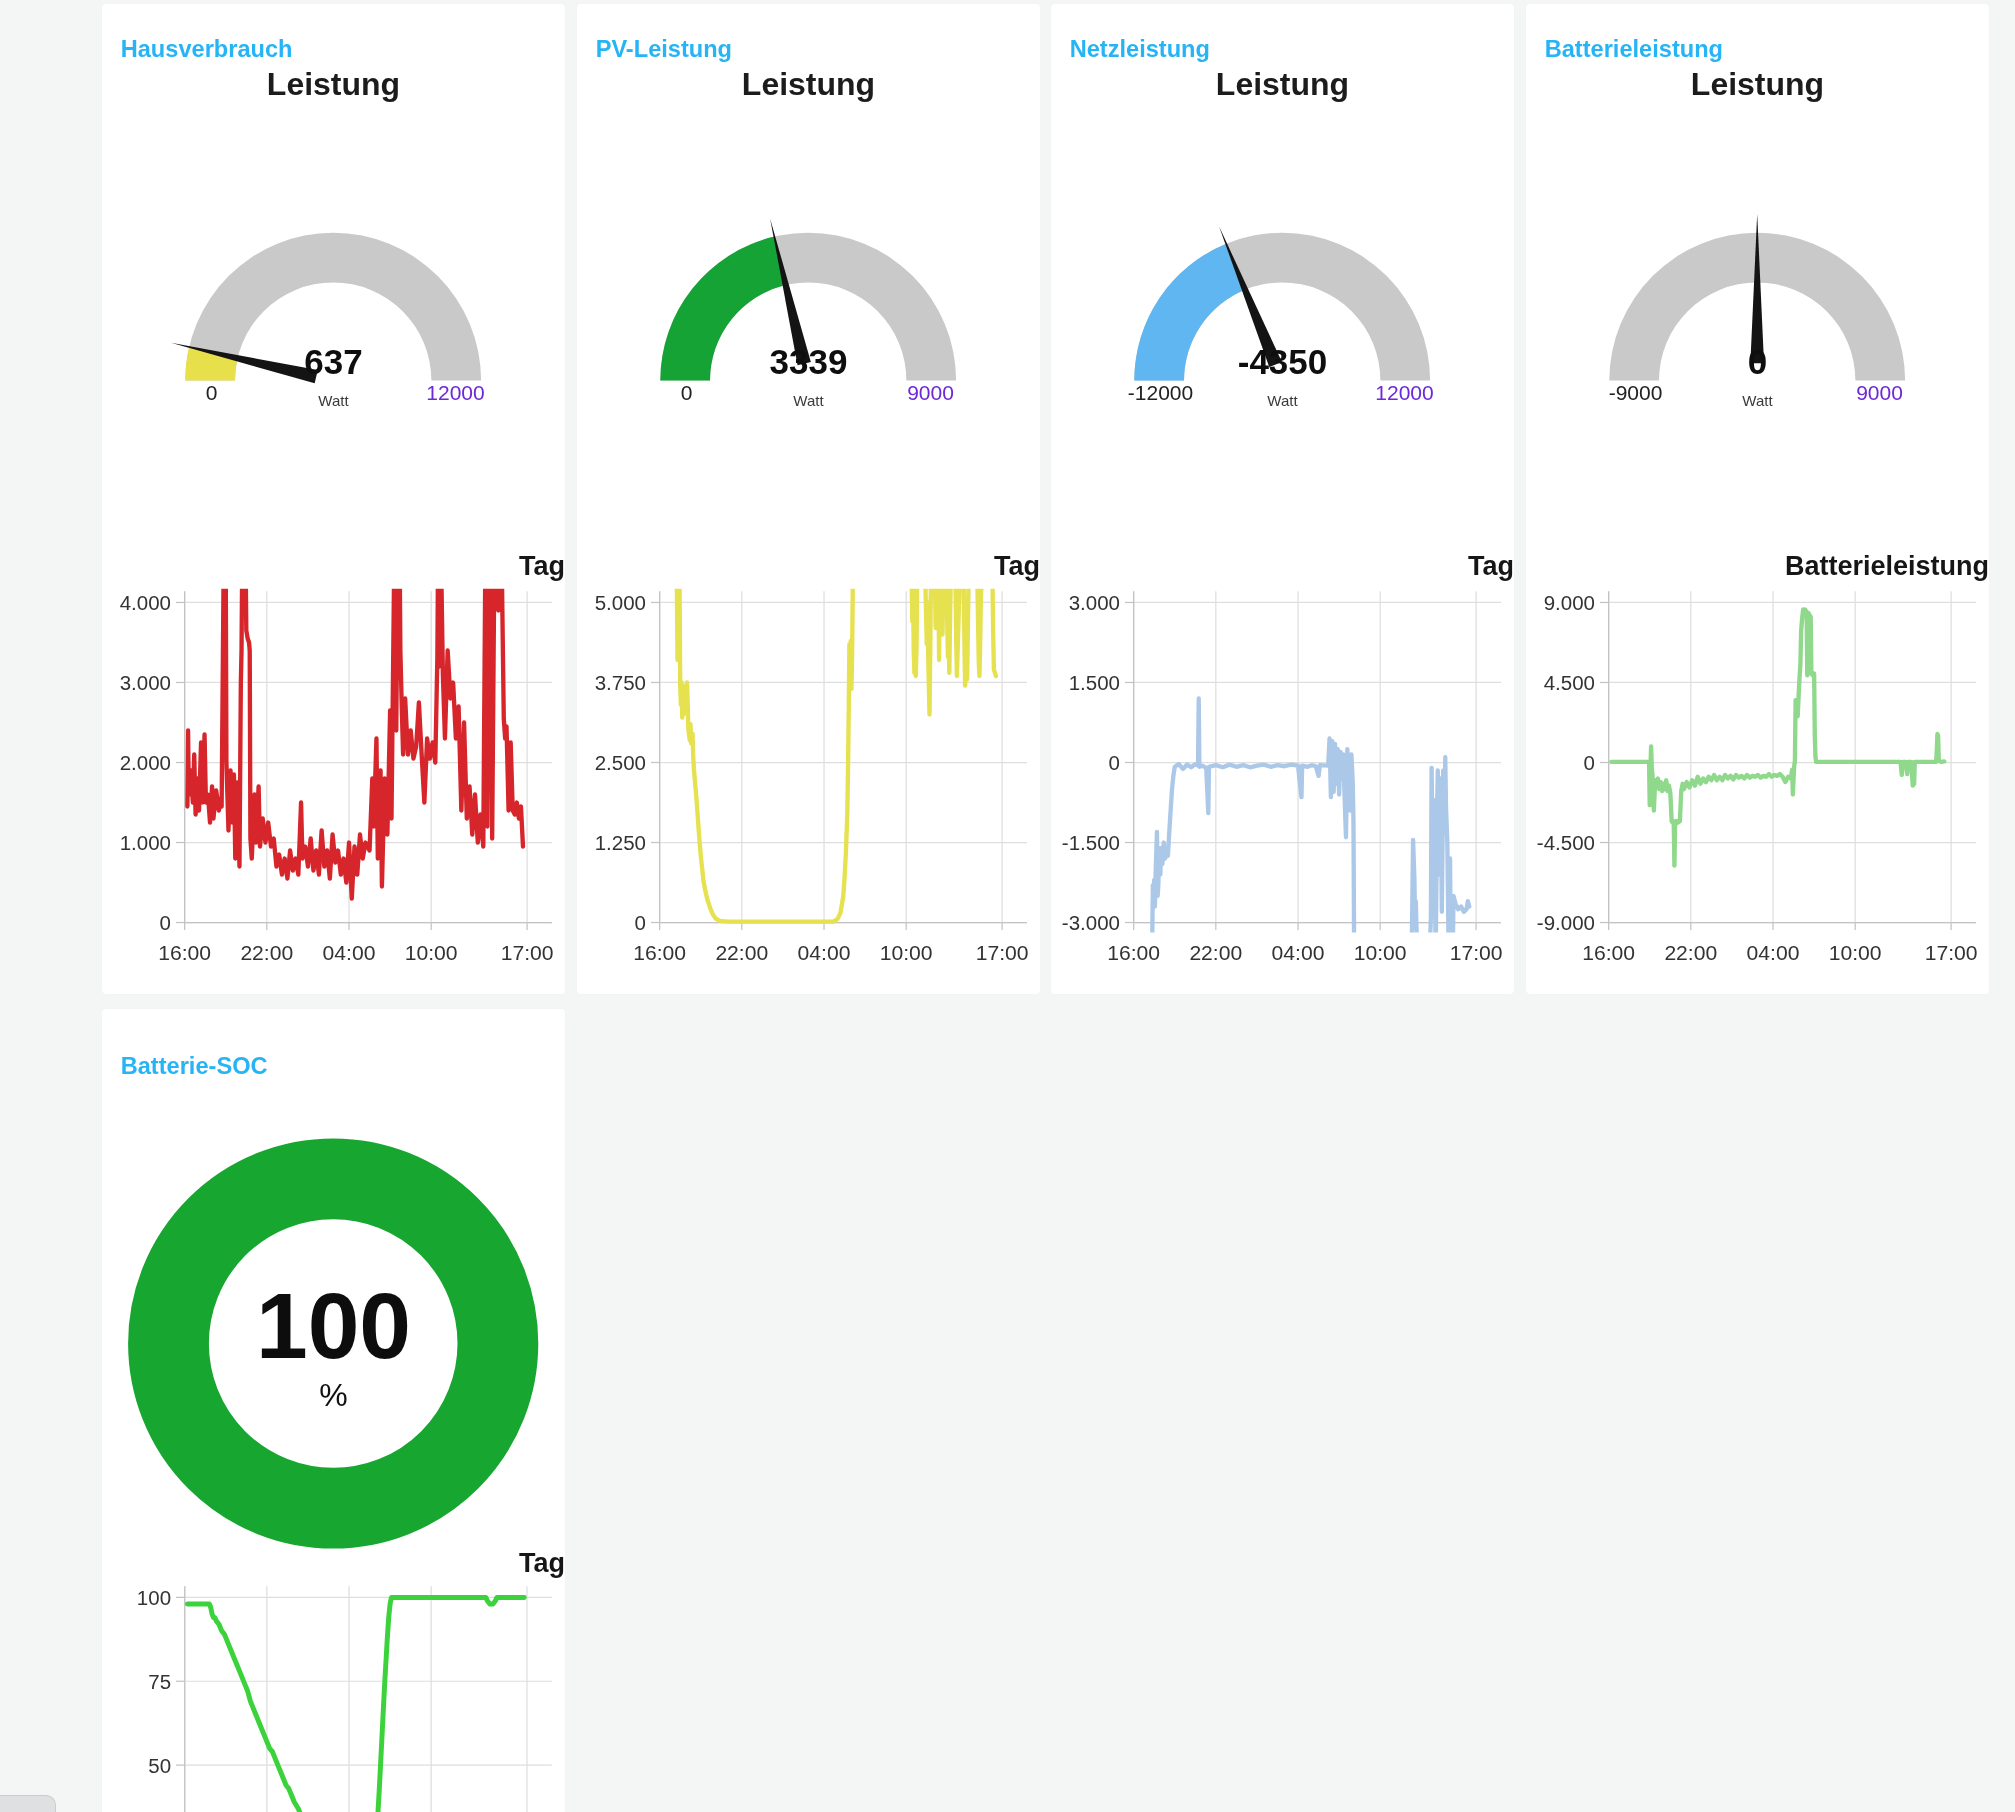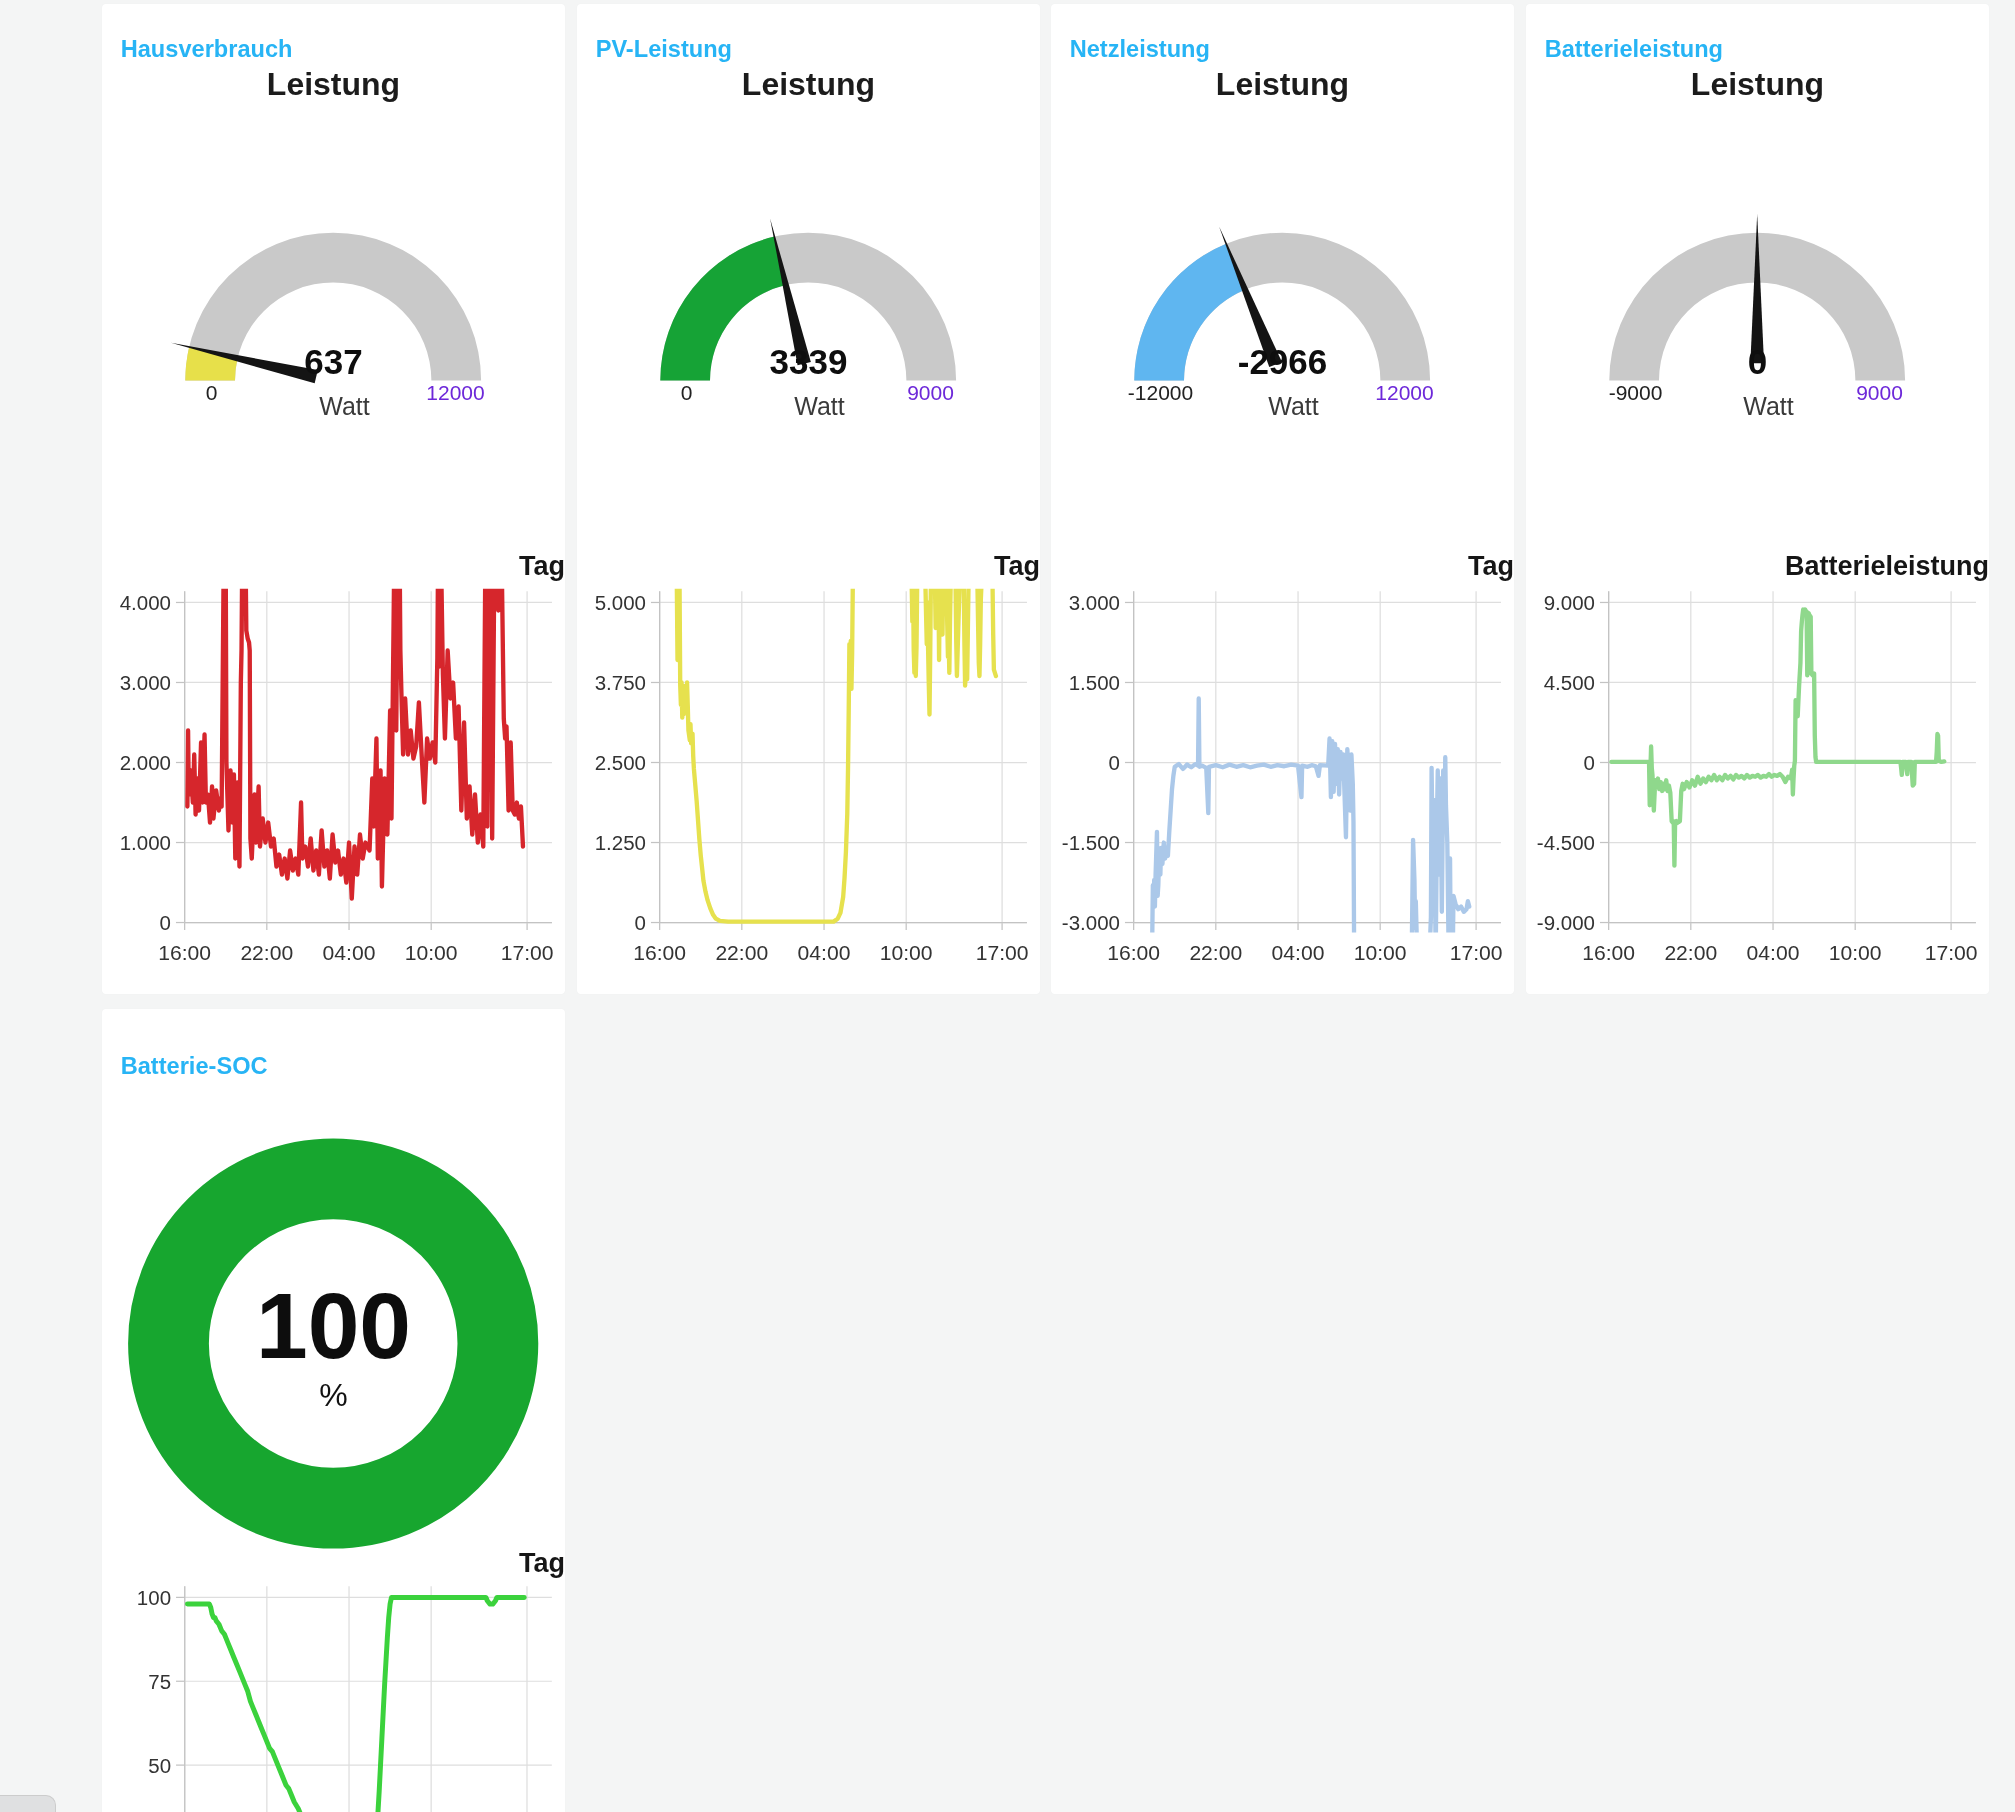--- a/index.html
+++ b/index.html
@@ -179,7 +179,7 @@
       <path d="M134.00 305.00 A238 238 0 0 1 281.89 84.72 L312.18 158.76 A158 158 0 0 0 214.00 305.00 Z" fill="#5fb6f0"></path>
       <polygon points="371.6,274.9 351.2,283.2 270.5,57.0" fill="#141414"></polygon>
     </svg>
-  <div class="gauge-value">-2966</div>
+  <div class="gauge-value">-4350</div>
   <div class="gauge-min">-12000</div>
   <div class="gauge-max">12000</div>
   <div class="gauge-unit">Watt</div>

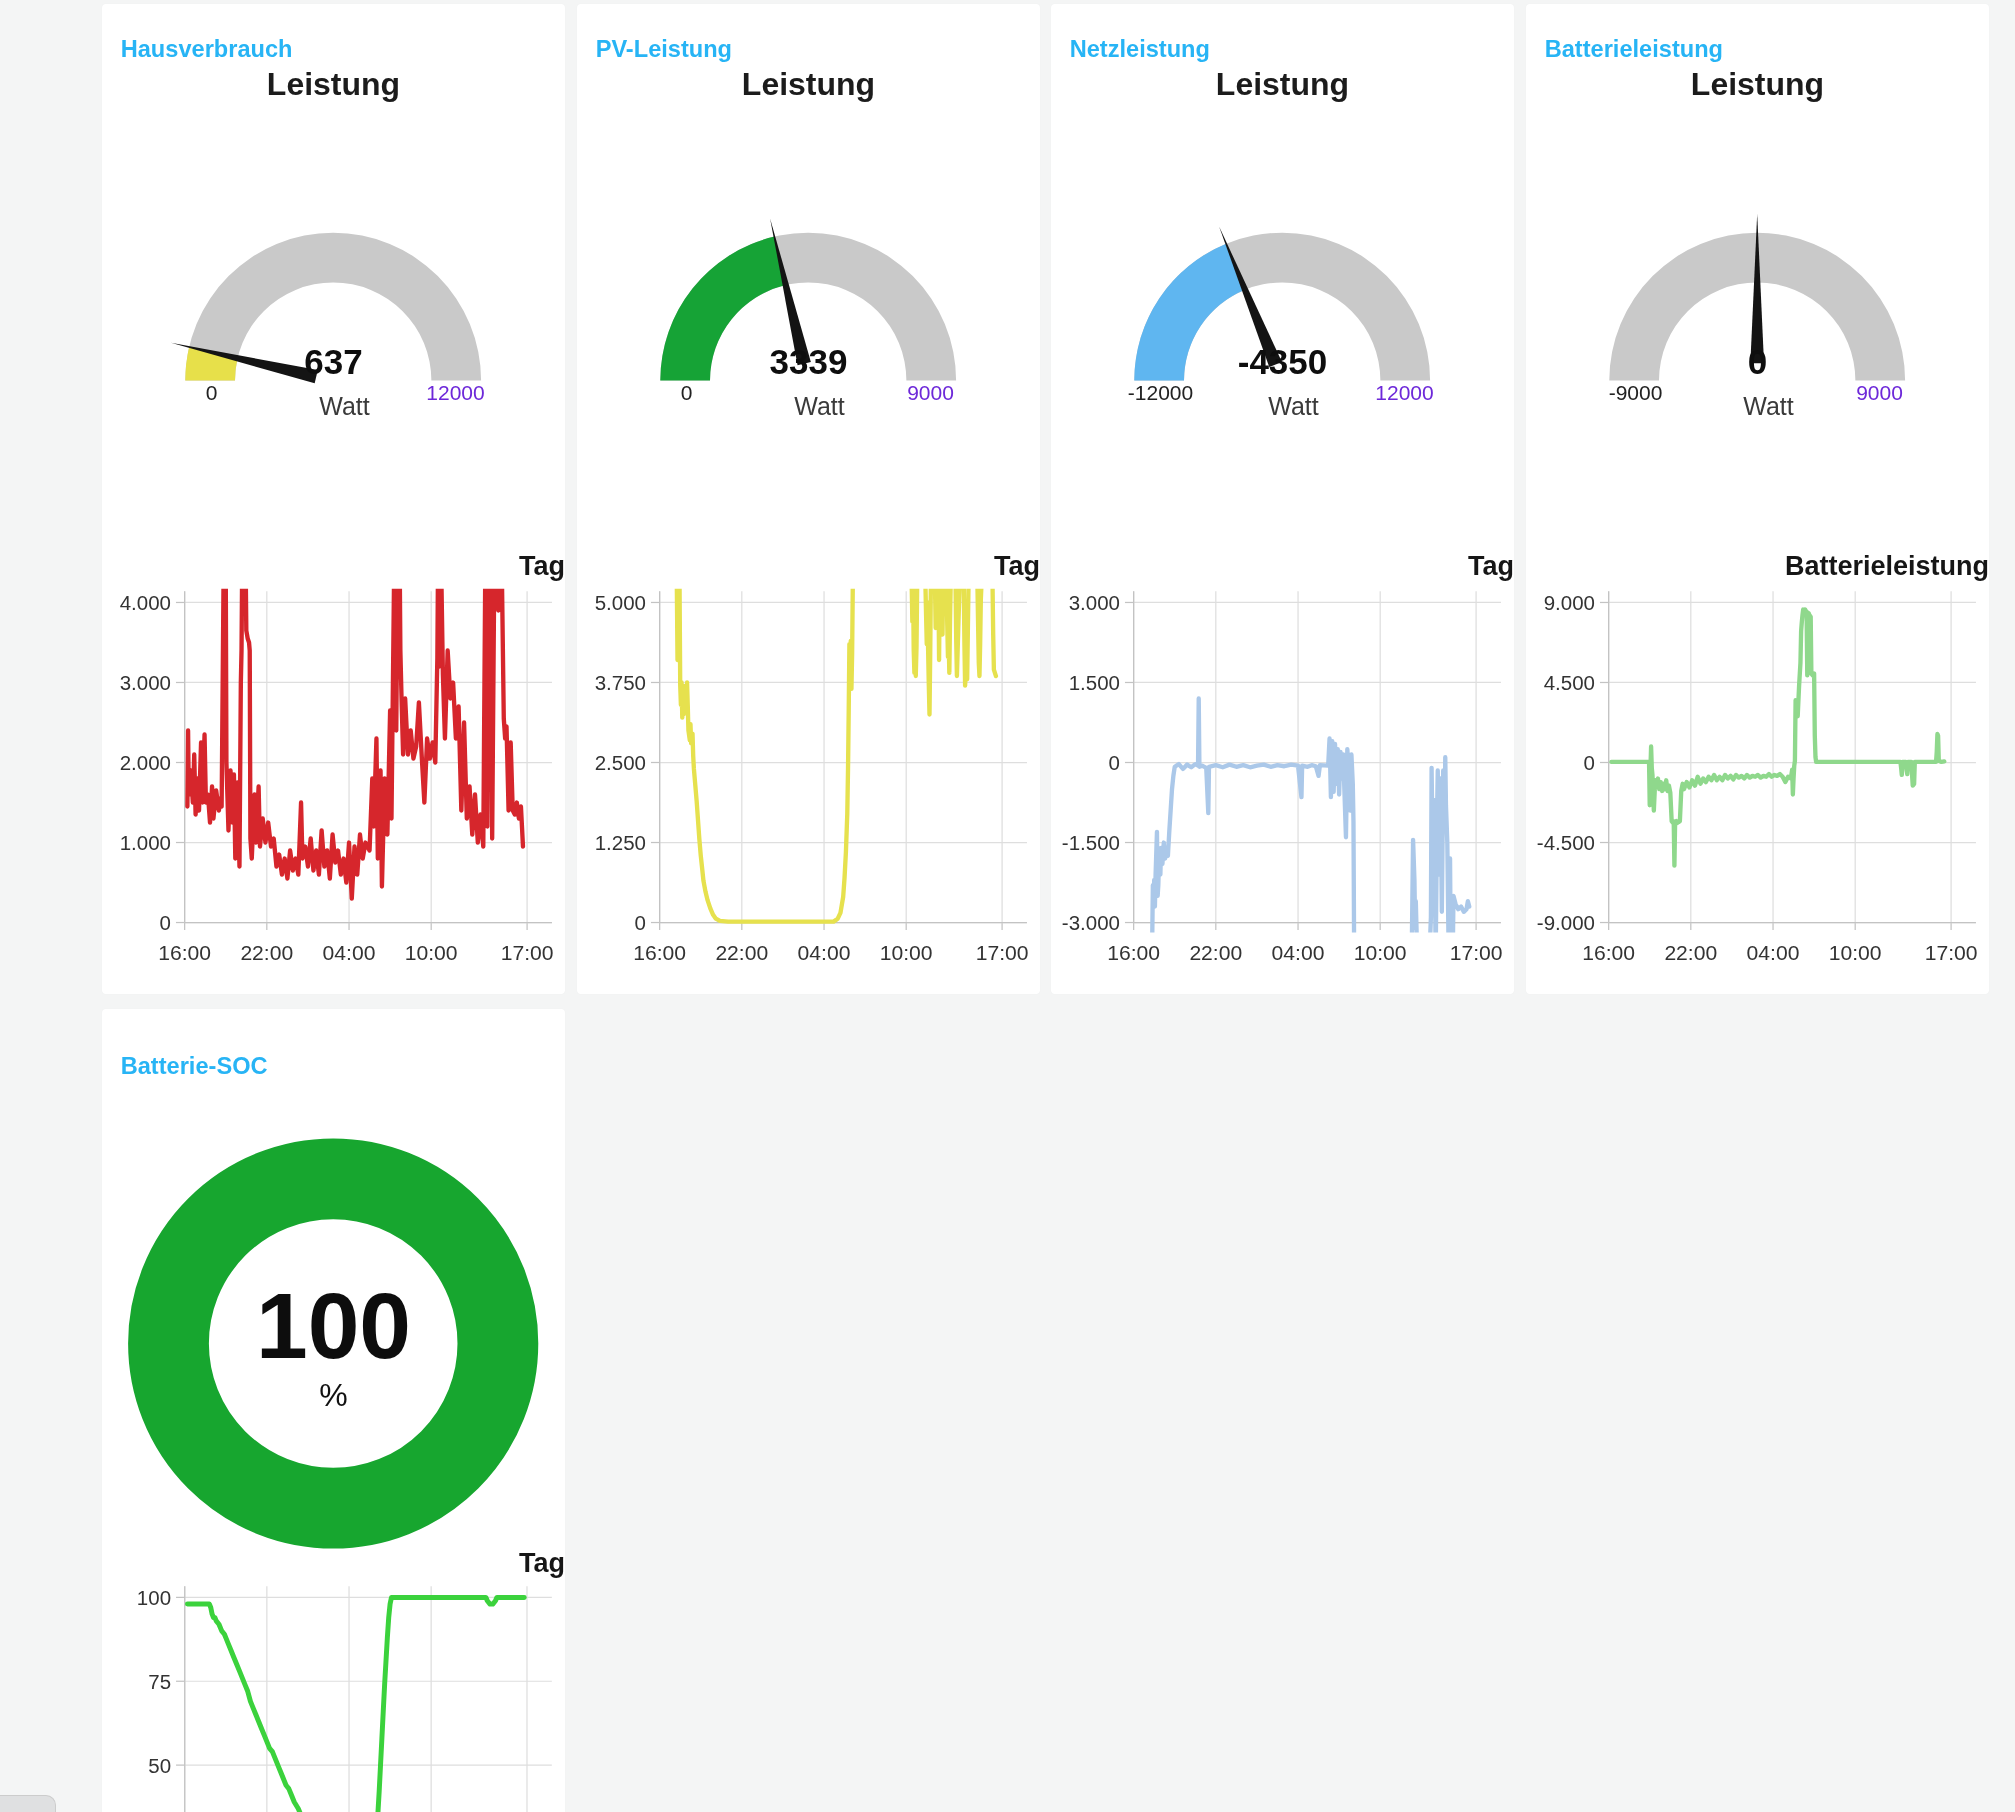--- a/index.html
+++ b/index.html
@@ -34,7 +34,7 @@
   }
   .gauge-min{position:absolute;top:377px;left:41px;width:137px;text-align:center;font-size:21px;color:#222;}
   .gauge-max{position:absolute;top:377px;left:285px;width:137px;text-align:center;font-size:21px;color:#6d28d9;}
-  .gauge-unit{position:absolute;top:388px;left:11px;width:100%;text-align:center;font-size:25px;color:#3a3a3a;}
+  .gauge-unit{position:absolute;top:388px;left:0;width:100%;text-align:center;font-size:15px;color:#3a3a3a;}
   .chart-title{
     position:absolute;top:547px;left:0;width:100%;text-align:right;
     font-size:27px;font-weight:600;color:#161616;

